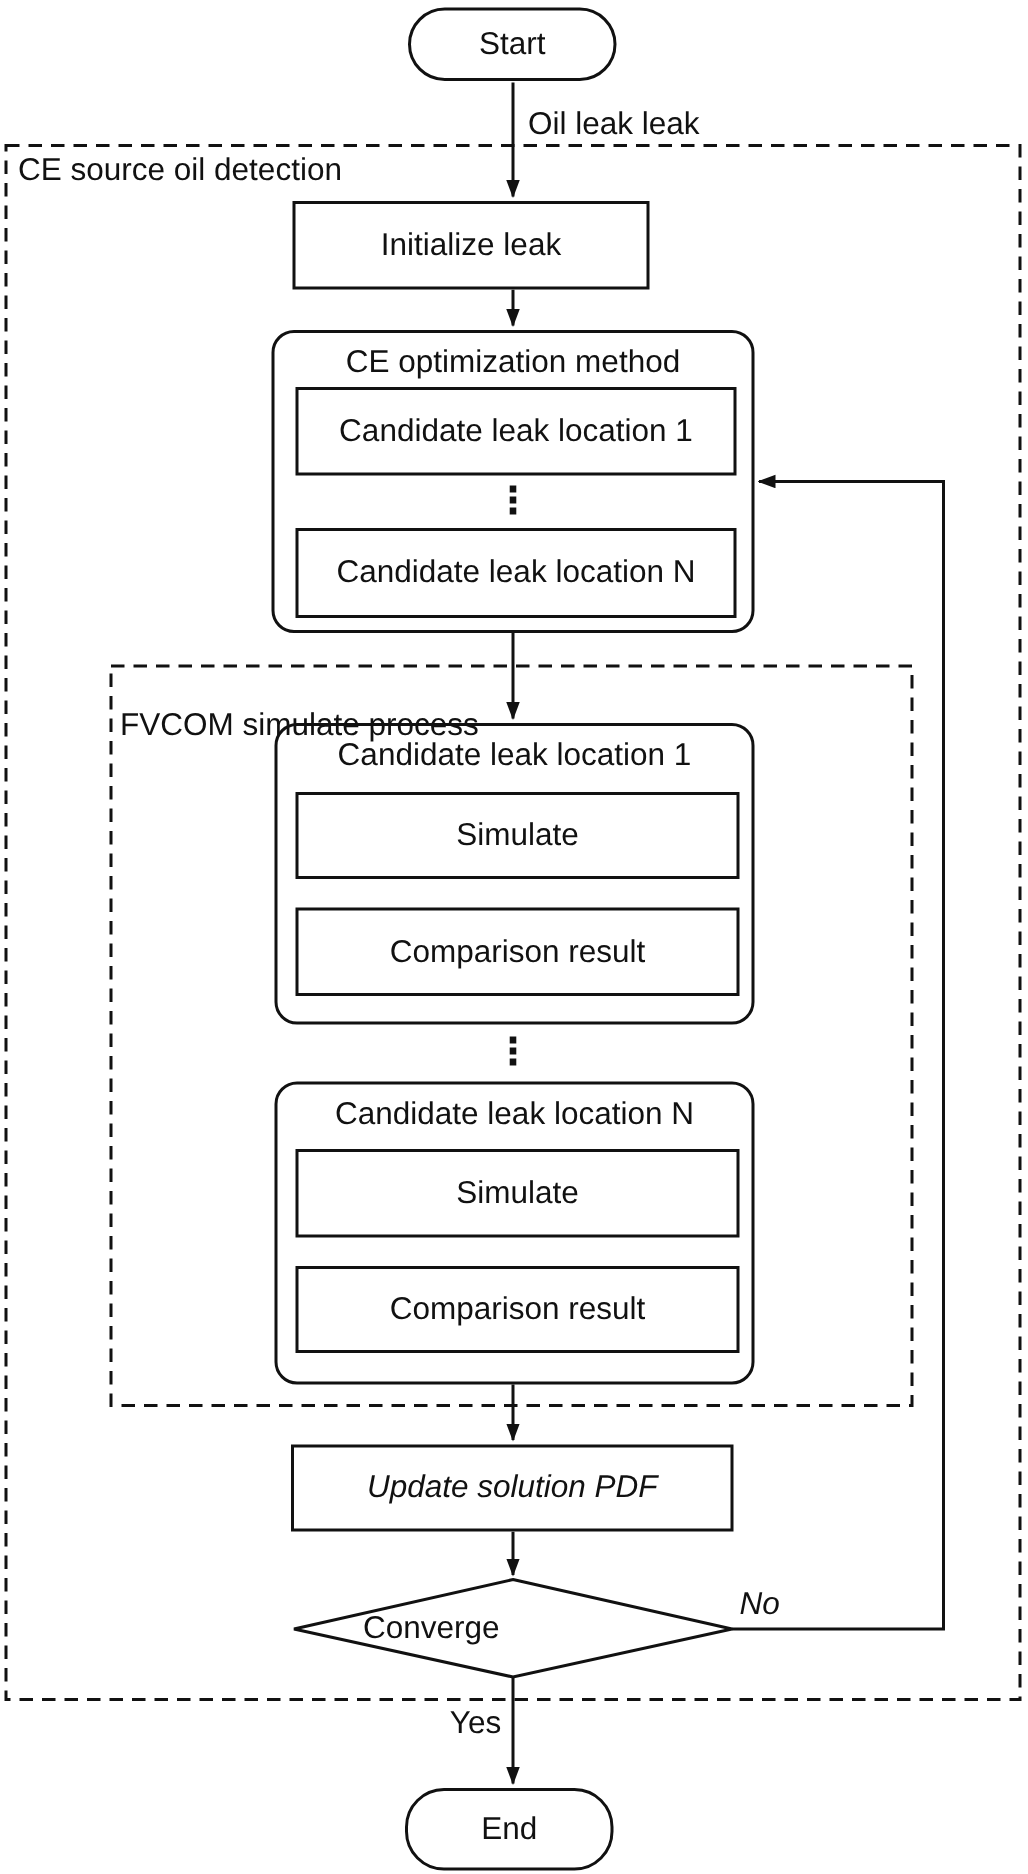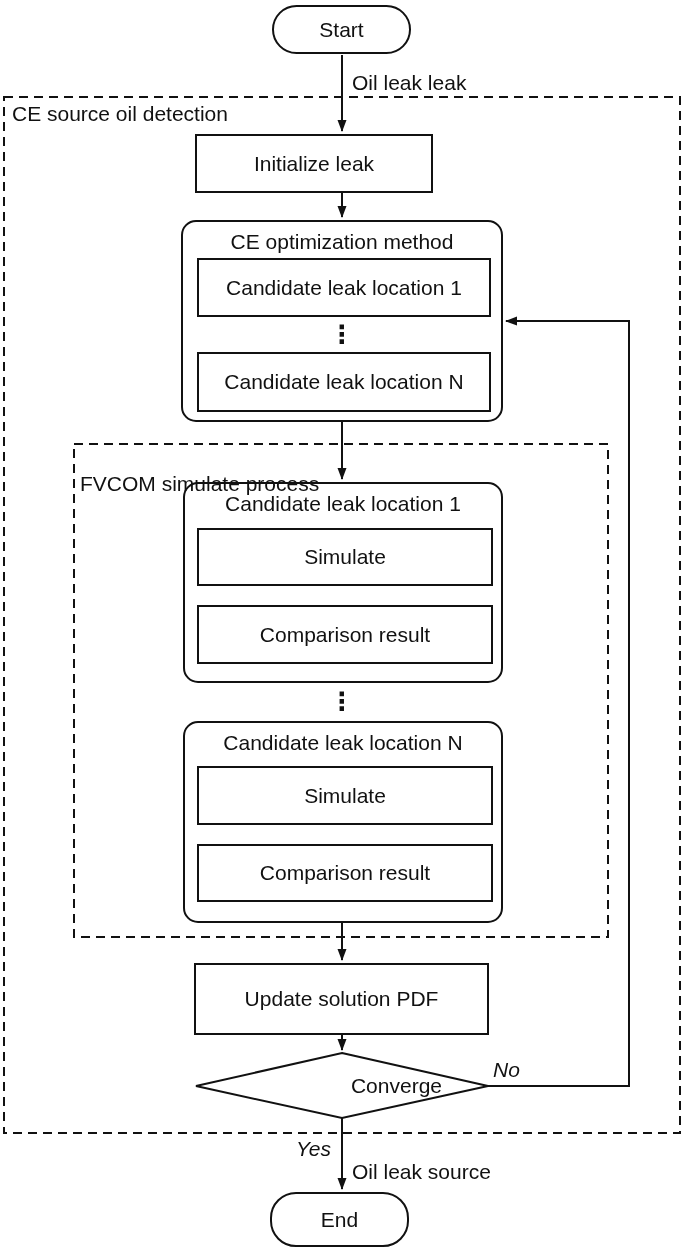--- a/index.html
+++ b/index.html
@@ -112,7 +112,7 @@
     </div>
   </div>
 
-  <div class="box" style="left:194px;top:963px;width:295px;height:72px;">
+  <div class="box" style="left:194px;top:963px;width:295px;height:58px;font-style:italic;">
     <span>Update solution PDF</span>
   </div>
 

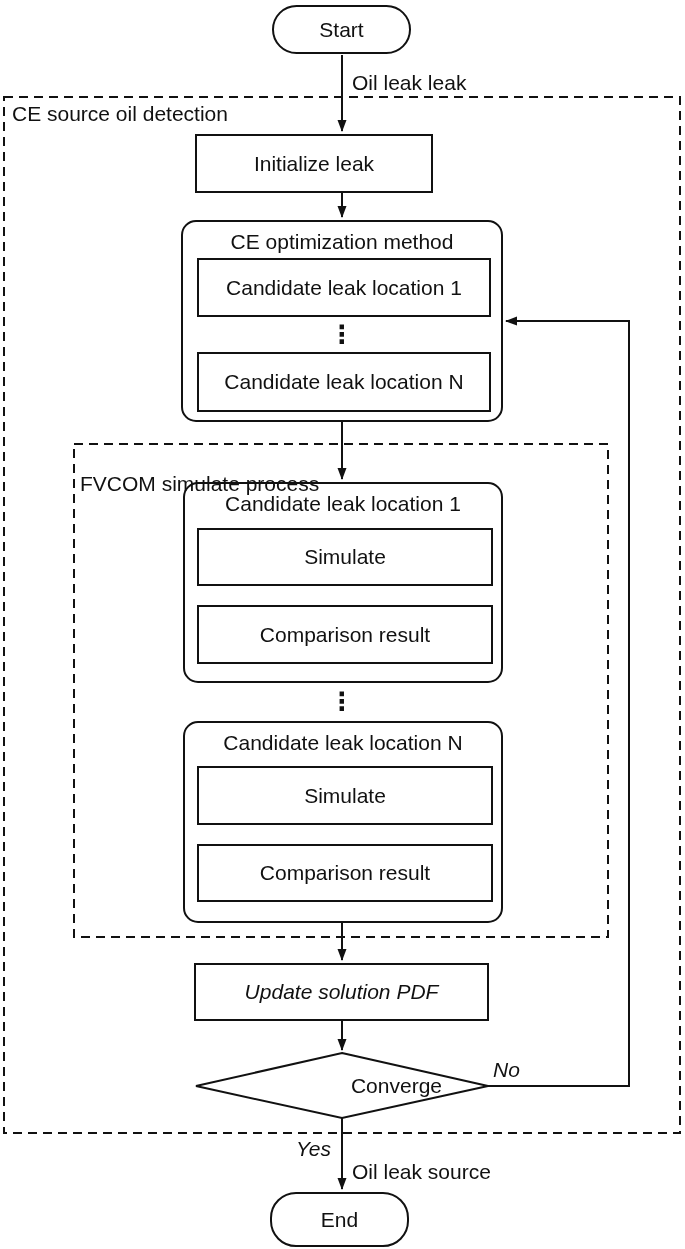--- a/index.html
+++ b/index.html
@@ -116,7 +116,7 @@
     <span>Update solution PDF</span>
   </div>
 
-  <div class="flabel" style="left:242px;top:1073px;width:200px;text-align:right;">Converge</div>
+  <div class="flabel" style="left:242px;top:1073px;width:200px;text-align:left;">Converge</div>
 
   <div class="flabel" style="left:493px;top:1057px;font-style:italic;">No</div>
   <div class="flabel" style="left:296px;top:1136px;width:42px;text-align:left;font-style:italic;">Yes</div>

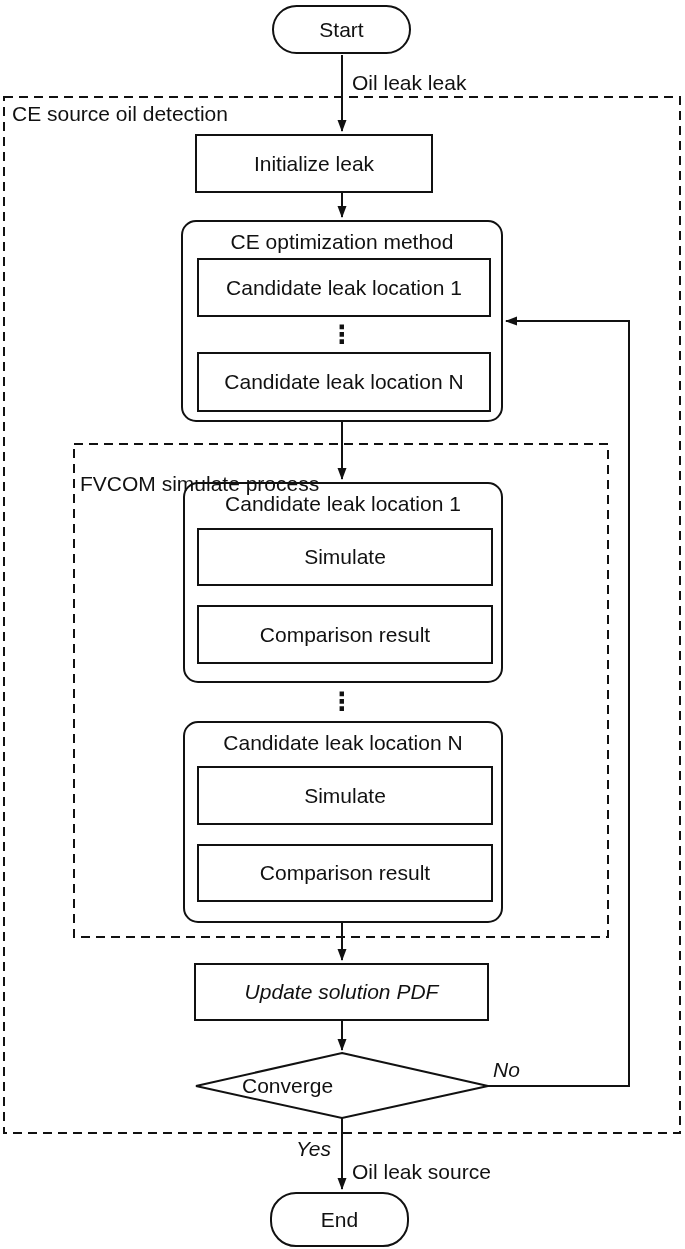--- a/index.html
+++ b/index.html
@@ -119,7 +119,7 @@
   <div class="flabel" style="left:242px;top:1073px;width:200px;text-align:left;">Converge</div>
 
   <div class="flabel" style="left:493px;top:1057px;font-style:italic;">No</div>
-  <div class="flabel" style="left:296px;top:1136px;width:42px;text-align:left;font-style:italic;">Yes</div>
+  <div class="flabel" style="left:296px;top:1136px;width:42px;text-align:center;">Yes</div>
   <div class="flabel" style="left:352px;top:1159px;">Oil leak source</div>
 
   <div class="box pill" style="left:270px;top:1192px;width:139px;height:55px;justify-content:center;">

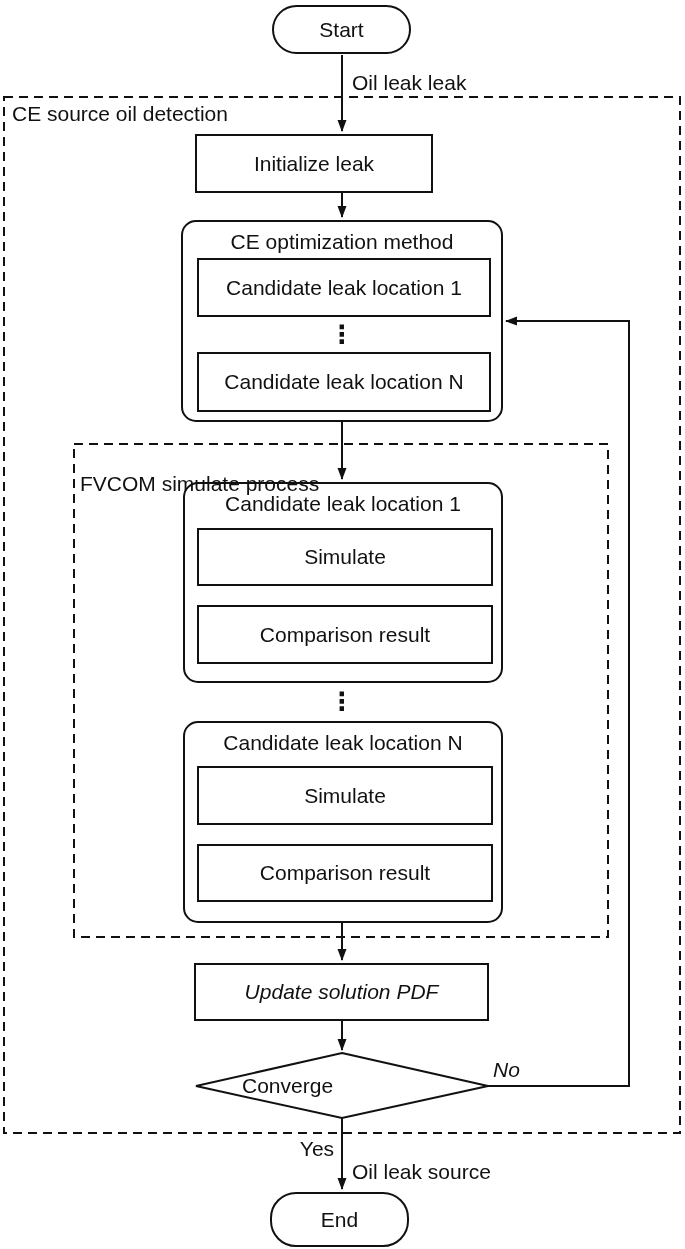--- a/index.html
+++ b/index.html
@@ -120,7 +120,6 @@
 
   <div class="flabel" style="left:493px;top:1057px;font-style:italic;">No</div>
   <div class="flabel" style="left:296px;top:1136px;width:42px;text-align:center;">Yes</div>
-  <div class="flabel" style="left:352px;top:1159px;">Oil leak source</div>
 
   <div class="box pill" style="left:270px;top:1192px;width:139px;height:55px;justify-content:center;">
     <span>End</span>

